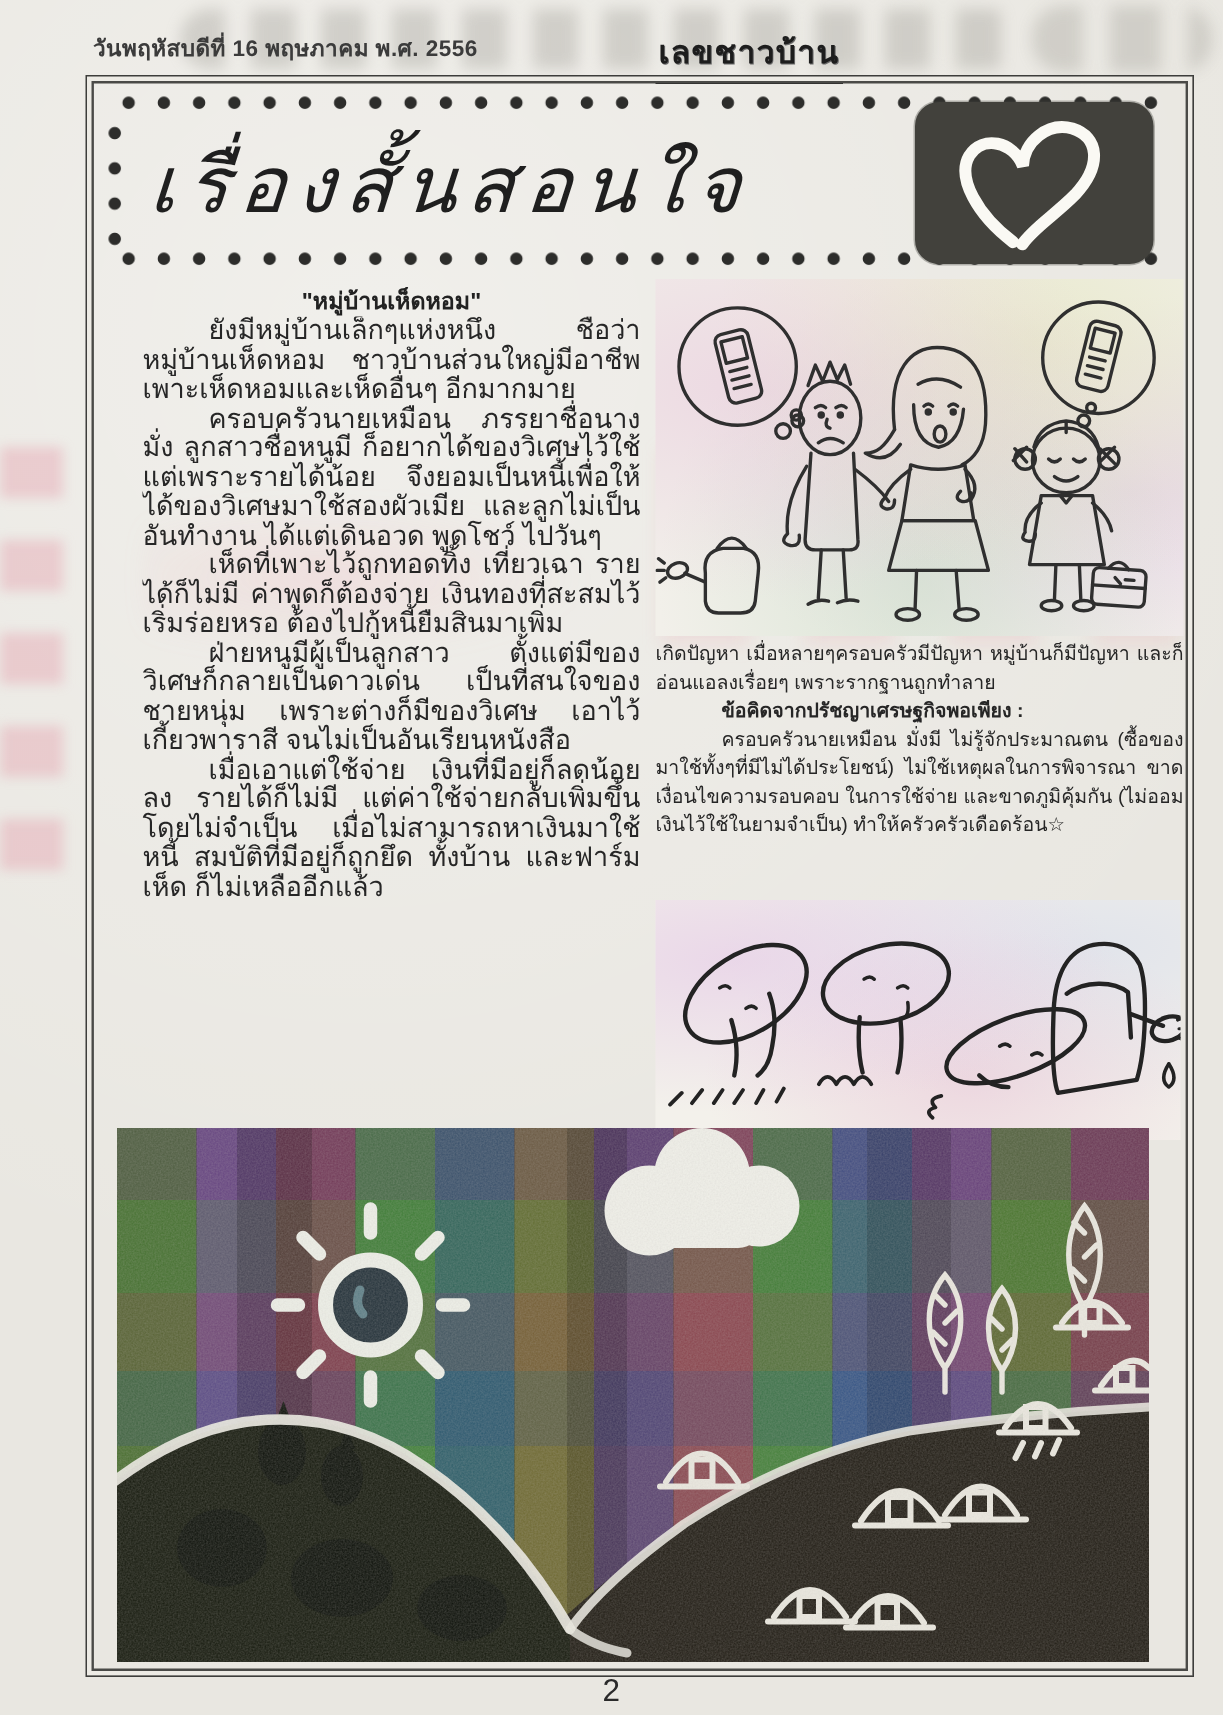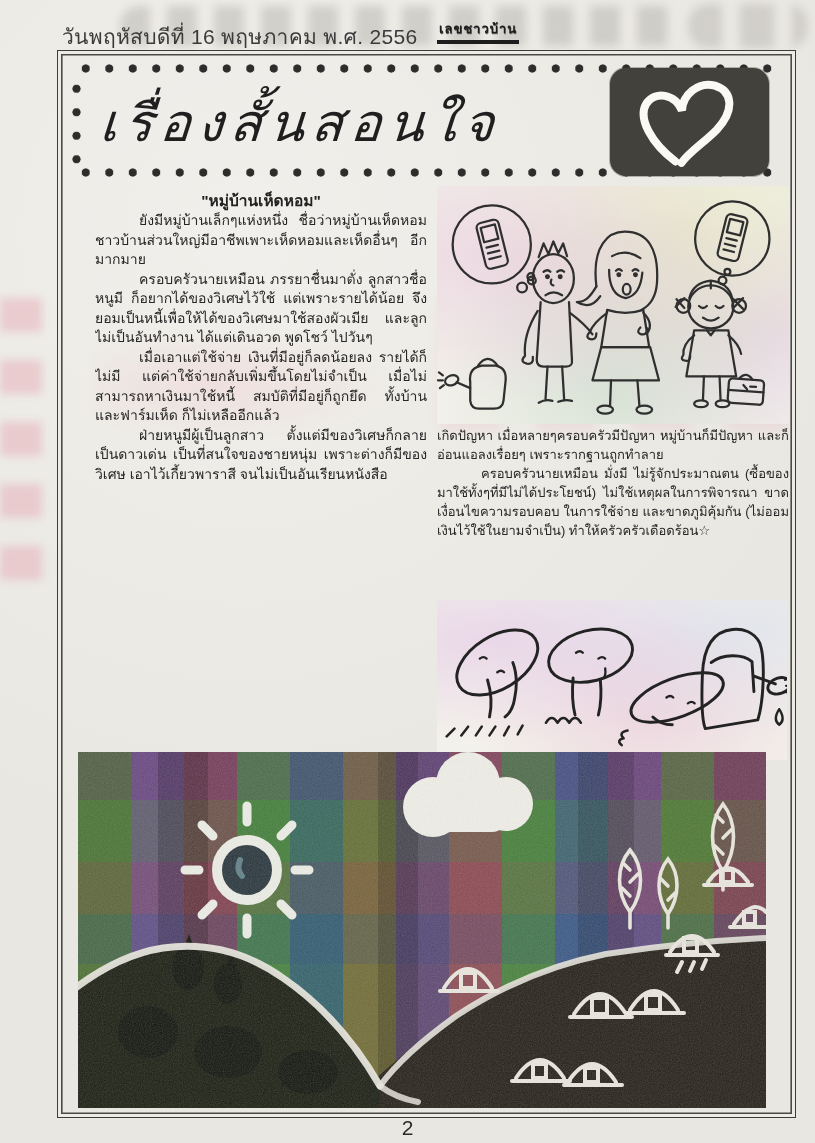--- a/index.html
+++ b/index.html
@@ -28,7 +28,7 @@
     background:radial-gradient(ellipse at 40% 50%, rgba(240,150,165,.16), transparent 70%);
     filter:blur(7px);}
   
-  .date{position:absolute;left:62px;top:20px;font-size:21px;font-weight:400;color:#3b3b3b;letter-spacing:.3px;}
+  .date{position:absolute;left:62px;top:20px;font-size:15px;font-weight:700;color:#3b3b3b;letter-spacing:.3px;}
   .masthead{position:absolute;left:437px;top:18px;font-size:13px;font-weight:800;color:#1d1d1d;
     letter-spacing:1px;border-bottom:4px solid #1d1d1d;padding:0 2px 1px 2px;
     text-shadow:0.6px 0.6px 0 #6a6a6a;}

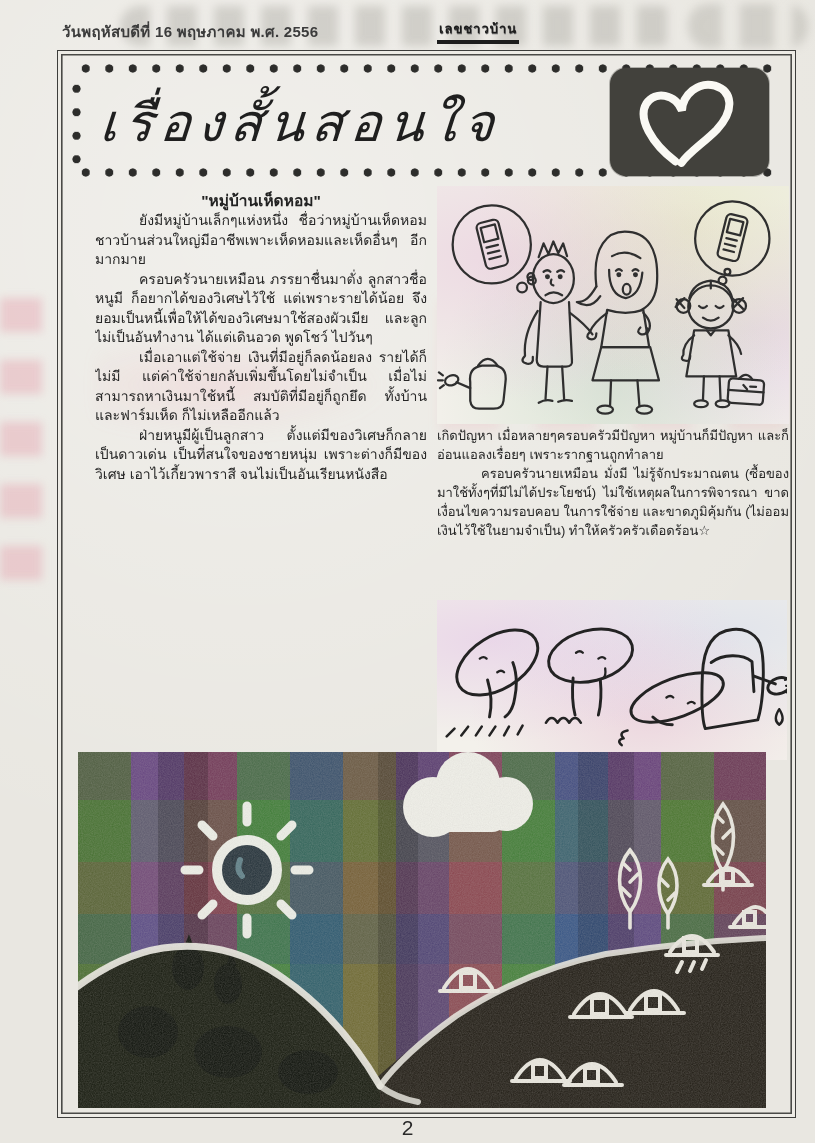--- a/index.html
+++ b/index.html
@@ -29,7 +29,7 @@
     filter:blur(7px);}
   
   .date{position:absolute;left:62px;top:20px;font-size:15px;font-weight:700;color:#3b3b3b;letter-spacing:.3px;}
-  .masthead{position:absolute;left:437px;top:18px;font-size:13px;font-weight:800;color:#1d1d1d;
+  .masthead{position:absolute;left:437px;top:18px;font-size:21px;font-weight:800;color:#1d1d1d;
     letter-spacing:1px;border-bottom:4px solid #1d1d1d;padding:0 2px 1px 2px;
     text-shadow:0.6px 0.6px 0 #6a6a6a;}
   

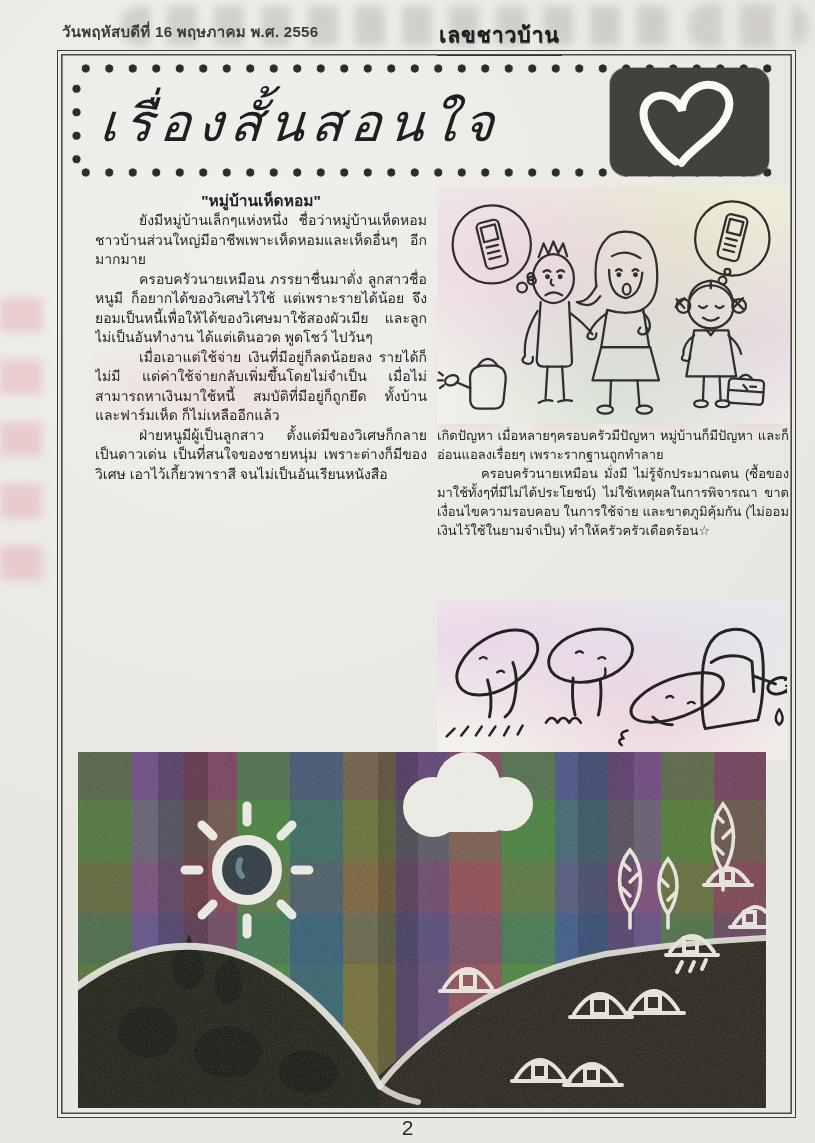--- a/index.html
+++ b/index.html
@@ -55,7 +55,7 @@
   
   .headline{position:absolute;left:95px;top:188px;width:332px;margin:0;
     font-size:15.5px;font-weight:800;color:#222;text-align:center;}
-  .col{position:absolute;color:#262626;font-size:14px;line-height:19.5px;text-align:justify;}
+  .col{position:absolute;color:#262626;font-size:18px;line-height:19.5px;text-align:justify;}
   .col p{margin:0;}
   .col p.indent{text-indent:44px;}
   .left-col{left:95px;top:211px;width:332px;height:541px;overflow:hidden;}

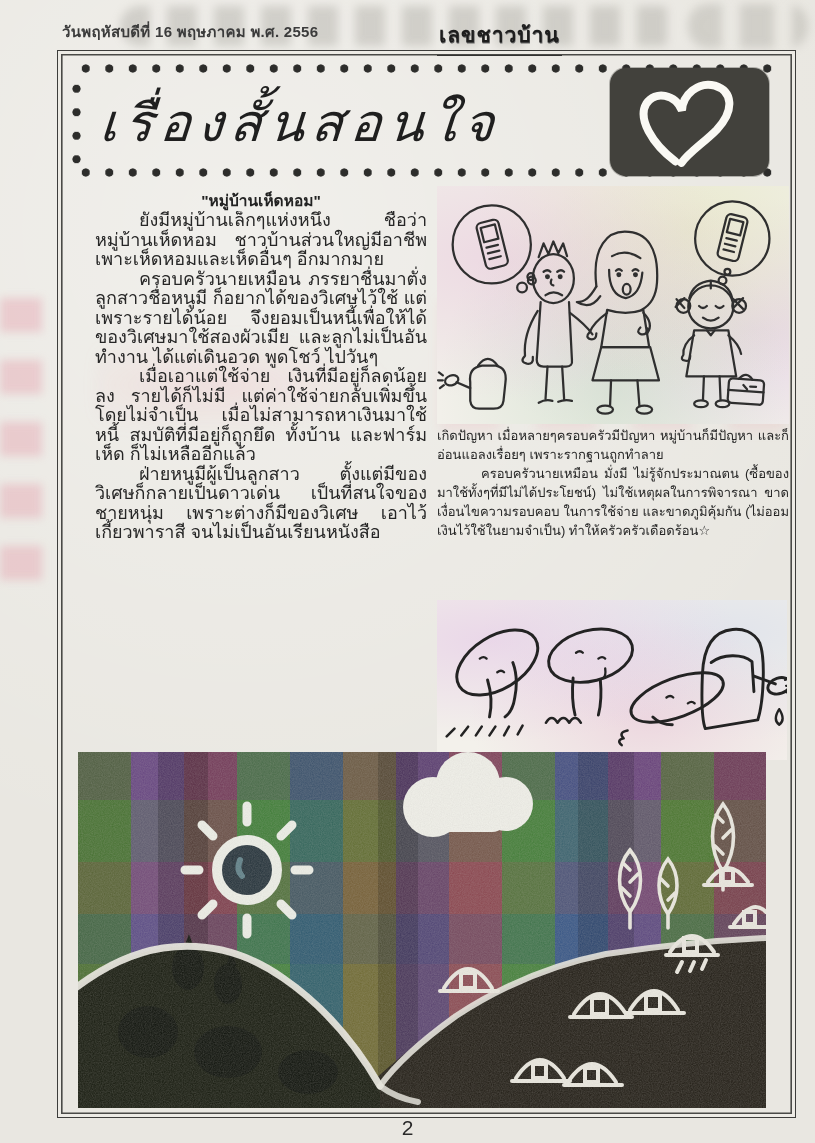--- a/index.html
+++ b/index.html
@@ -110,7 +110,7 @@
 
   <div class="col left-col">
     <p class="indent">ยังมีหมู่บ้านเล็กๆแห่งหนึ่ง ชื่อว่าหมู่บ้านเห็ดหอม ชาวบ้านส่วนใหญ่มีอาชีพเพาะเห็ดหอมและเห็ดอื่นๆ อีกมากมาย</p>
-    <p class="indent">ครอบครัวนายเหมือน ภรรยาชื่นมาตั่ง ลูกสาวชื่อหนูมี ก็อยากได้ของวิเศษไว้ใช้ แต่เพราะรายได้น้อย จึงยอมเป็นหนี้เพื่อให้ได้ของวิเศษมาใช้สองผัวเมีย และลูกไม่เป็นอันทำงาน ได้แต่เดินอวด พูดโชว์ ไปวันๆ</p>
+    <p class="indent">ครอบครัวนายเหมือน ภรรยาชื่อนางมั่ง ลูกสาวชื่อหนูมี ก็อยากได้ของวิเศษไว้ใช้ แต่เพราะรายได้น้อย จึงยอมเป็นหนี้เพื่อให้ได้ของวิเศษมาใช้สองผัวเมีย และลูกไม่เป็นอันทำงาน ได้แต่เดินอวด พูดโชว์ ไปวันๆ</p>
     <p class="indent">เมื่อเอาแต่ใช้จ่าย เงินที่มีอยู่ก็ลดน้อยลง รายได้ก็ไม่มี แต่ค่าใช้จ่ายกลับเพิ่มขึ้นโดยไม่จำเป็น เมื่อไม่สามารถหาเงินมาใช้หนี้ สมบัติที่มีอยู่ก็ถูกยึด ทั้งบ้าน และฟาร์มเห็ด ก็ไม่เหลืออีกแล้ว</p>
     <p class="indent">ฝ่ายหนูมีผู้เป็นลูกสาว ตั้งแต่มีของวิเศษก็กลายเป็นดาวเด่น เป็นที่สนใจของชายหนุ่ม เพราะต่างก็มีของวิเศษ เอาไว้เกี้ยวพาราสี จนไม่เป็นอันเรียนหนังสือ</p>
   </div>

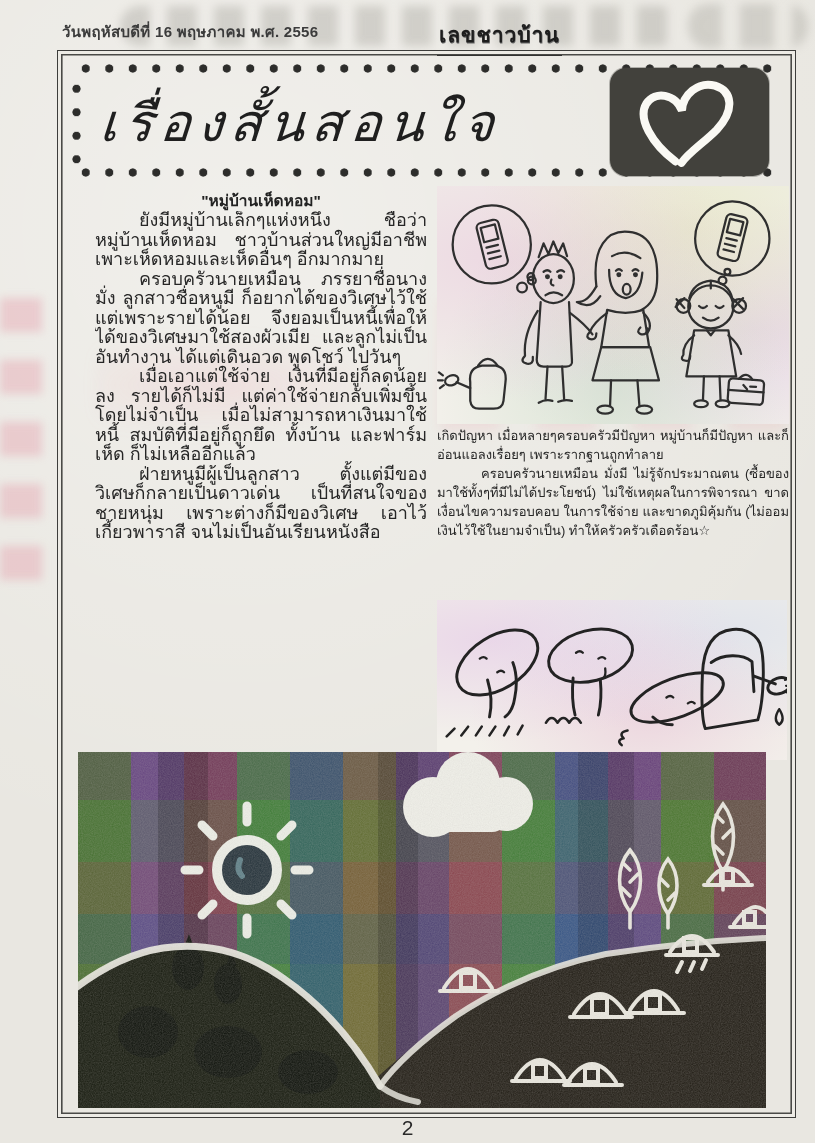--- a/index.html
+++ b/index.html
@@ -111,6 +111,7 @@
   <div class="col left-col">
     <p class="indent">ยังมีหมู่บ้านเล็กๆแห่งหนึ่ง ชื่อว่าหมู่บ้านเห็ดหอม ชาวบ้านส่วนใหญ่มีอาชีพเพาะเห็ดหอมและเห็ดอื่นๆ อีกมากมาย</p>
     <p class="indent">ครอบครัวนายเหมือน ภรรยาชื่อนางมั่ง ลูกสาวชื่อหนูมี ก็อยากได้ของวิเศษไว้ใช้ แต่เพราะรายได้น้อย จึงยอมเป็นหนี้เพื่อให้ได้ของวิเศษมาใช้สองผัวเมีย และลูกไม่เป็นอันทำงาน ได้แต่เดินอวด พูดโชว์ ไปวันๆ</p>
+    <p class="indent">เห็ดที่เพาะไว้ถูกทอดทิ้ง เที่ยวเฉา รายได้ก็ไม่มี ค่าพูดก็ต้องจ่าย เงินทองที่สะสมไว้เริ่มร่อยหรอ ต้องไปกู้หนี้ยืมสินมาเพิ่ม</p>
     <p class="indent">เมื่อเอาแต่ใช้จ่าย เงินที่มีอยู่ก็ลดน้อยลง รายได้ก็ไม่มี แต่ค่าใช้จ่ายกลับเพิ่มขึ้นโดยไม่จำเป็น เมื่อไม่สามารถหาเงินมาใช้หนี้ สมบัติที่มีอยู่ก็ถูกยึด ทั้งบ้าน และฟาร์มเห็ด ก็ไม่เหลืออีกแล้ว</p>
     <p class="indent">ฝ่ายหนูมีผู้เป็นลูกสาว ตั้งแต่มีของวิเศษก็กลายเป็นดาวเด่น เป็นที่สนใจของชายหนุ่ม เพราะต่างก็มีของวิเศษ เอาไว้เกี้ยวพาราสี จนไม่เป็นอันเรียนหนังสือ</p>
   </div>

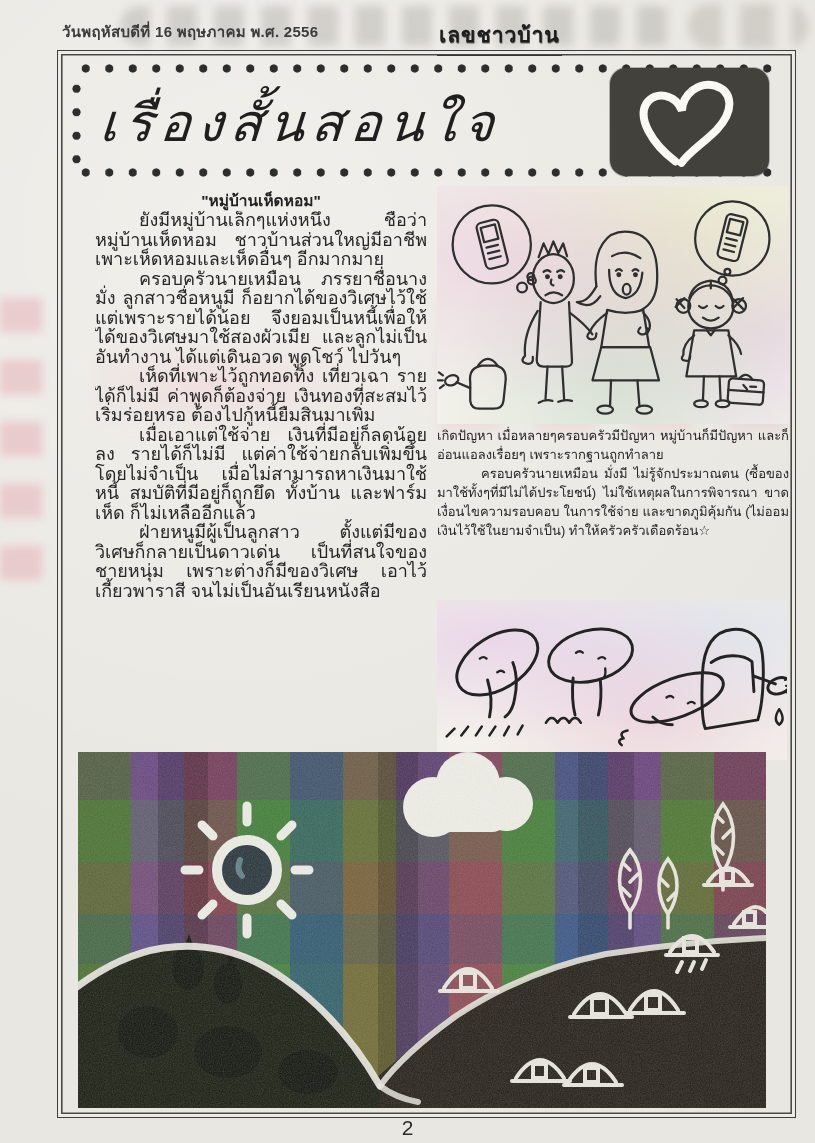--- a/index.html
+++ b/index.html
@@ -198,6 +198,7 @@
 
   <div class="col right-col-text">
     <p>เกิดปัญหา เมื่อหลายๆครอบครัวมีปัญหา หมู่บ้านก็มีปัญหา และก็อ่อนแอลงเรื่อยๆ เพราะรากฐานถูกทำลาย</p>
+    <p class="moral-head indent">ข้อคิดจากปรัชญาเศรษฐกิจพอเพียง :</p>
     <p class="indent">ครอบครัวนายเหมือน มั่งมี ไม่รู้จักประมาณตน (ซื้อของมาใช้ทั้งๆที่มีไม่ได้ประโยชน์) ไม่ใช้เหตุผลในการพิจารณา ขาดเงื่อนไขความรอบคอบ ในการใช้จ่าย และขาดภูมิคุ้มกัน (ไม่ออมเงินไว้ใช้ในยามจำเป็น) ทำให้ครัวครัวเดือดร้อน☆</p>
   </div>
 

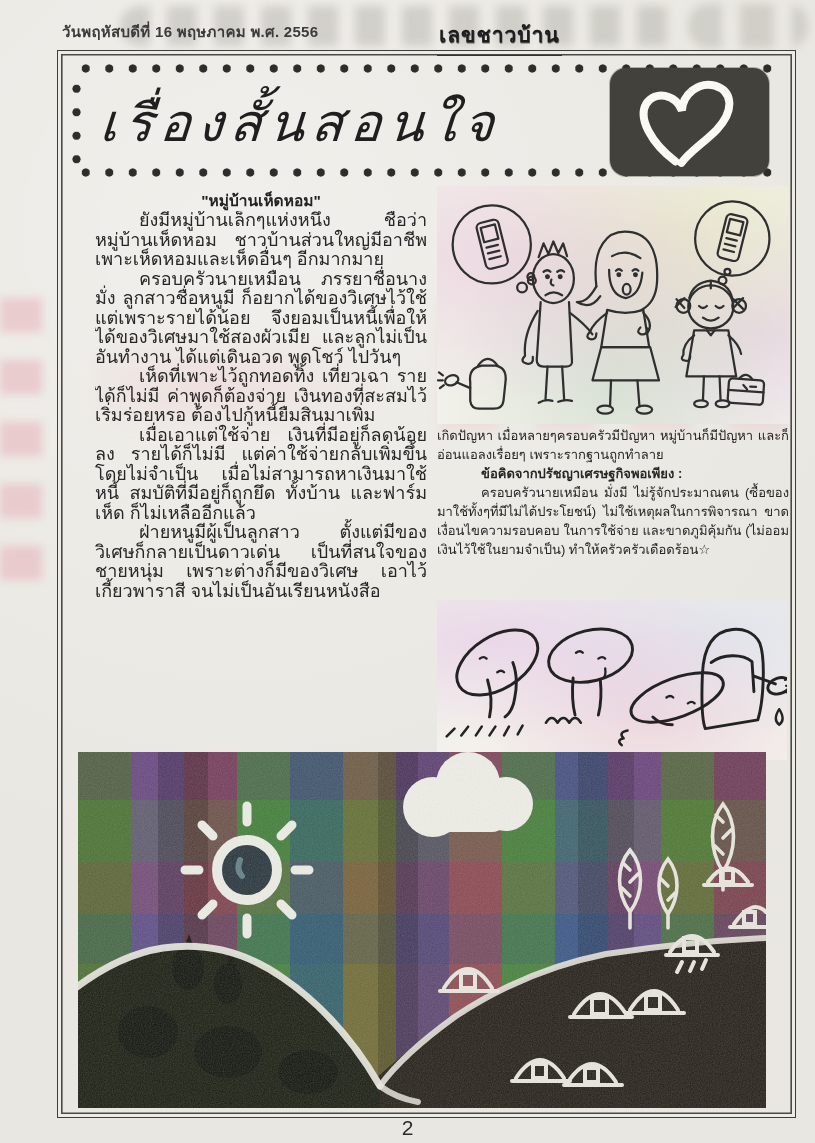--- a/index.html
+++ b/index.html
@@ -112,8 +112,8 @@
     <p class="indent">ยังมีหมู่บ้านเล็กๆแห่งหนึ่ง ชื่อว่าหมู่บ้านเห็ดหอม ชาวบ้านส่วนใหญ่มีอาชีพเพาะเห็ดหอมและเห็ดอื่นๆ อีกมากมาย</p>
     <p class="indent">ครอบครัวนายเหมือน ภรรยาชื่อนางมั่ง ลูกสาวชื่อหนูมี ก็อยากได้ของวิเศษไว้ใช้ แต่เพราะรายได้น้อย จึงยอมเป็นหนี้เพื่อให้ได้ของวิเศษมาใช้สองผัวเมีย และลูกไม่เป็นอันทำงาน ได้แต่เดินอวด พูดโชว์ ไปวันๆ</p>
     <p class="indent">เห็ดที่เพาะไว้ถูกทอดทิ้ง เที่ยวเฉา รายได้ก็ไม่มี ค่าพูดก็ต้องจ่าย เงินทองที่สะสมไว้เริ่มร่อยหรอ ต้องไปกู้หนี้ยืมสินมาเพิ่ม</p>
+    <p class="indent">ฝ่ายหนูมีผู้เป็นลูกสาว ตั้งแต่มีของวิเศษก็กลายเป็นดาวเด่น เป็นที่สนใจของชายหนุ่ม เพราะต่างก็มีของวิเศษ เอาไว้เกี้ยวพาราสี จนไม่เป็นอันเรียนหนังสือ</p>
     <p class="indent">เมื่อเอาแต่ใช้จ่าย เงินที่มีอยู่ก็ลดน้อยลง รายได้ก็ไม่มี แต่ค่าใช้จ่ายกลับเพิ่มขึ้นโดยไม่จำเป็น เมื่อไม่สามารถหาเงินมาใช้หนี้ สมบัติที่มีอยู่ก็ถูกยึด ทั้งบ้าน และฟาร์มเห็ด ก็ไม่เหลืออีกแล้ว</p>
-    <p class="indent">ฝ่ายหนูมีผู้เป็นลูกสาว ตั้งแต่มีของวิเศษก็กลายเป็นดาวเด่น เป็นที่สนใจของชายหนุ่ม เพราะต่างก็มีของวิเศษ เอาไว้เกี้ยวพาราสี จนไม่เป็นอันเรียนหนังสือ</p>
   </div>
 
   <div class="cartoon-box">

